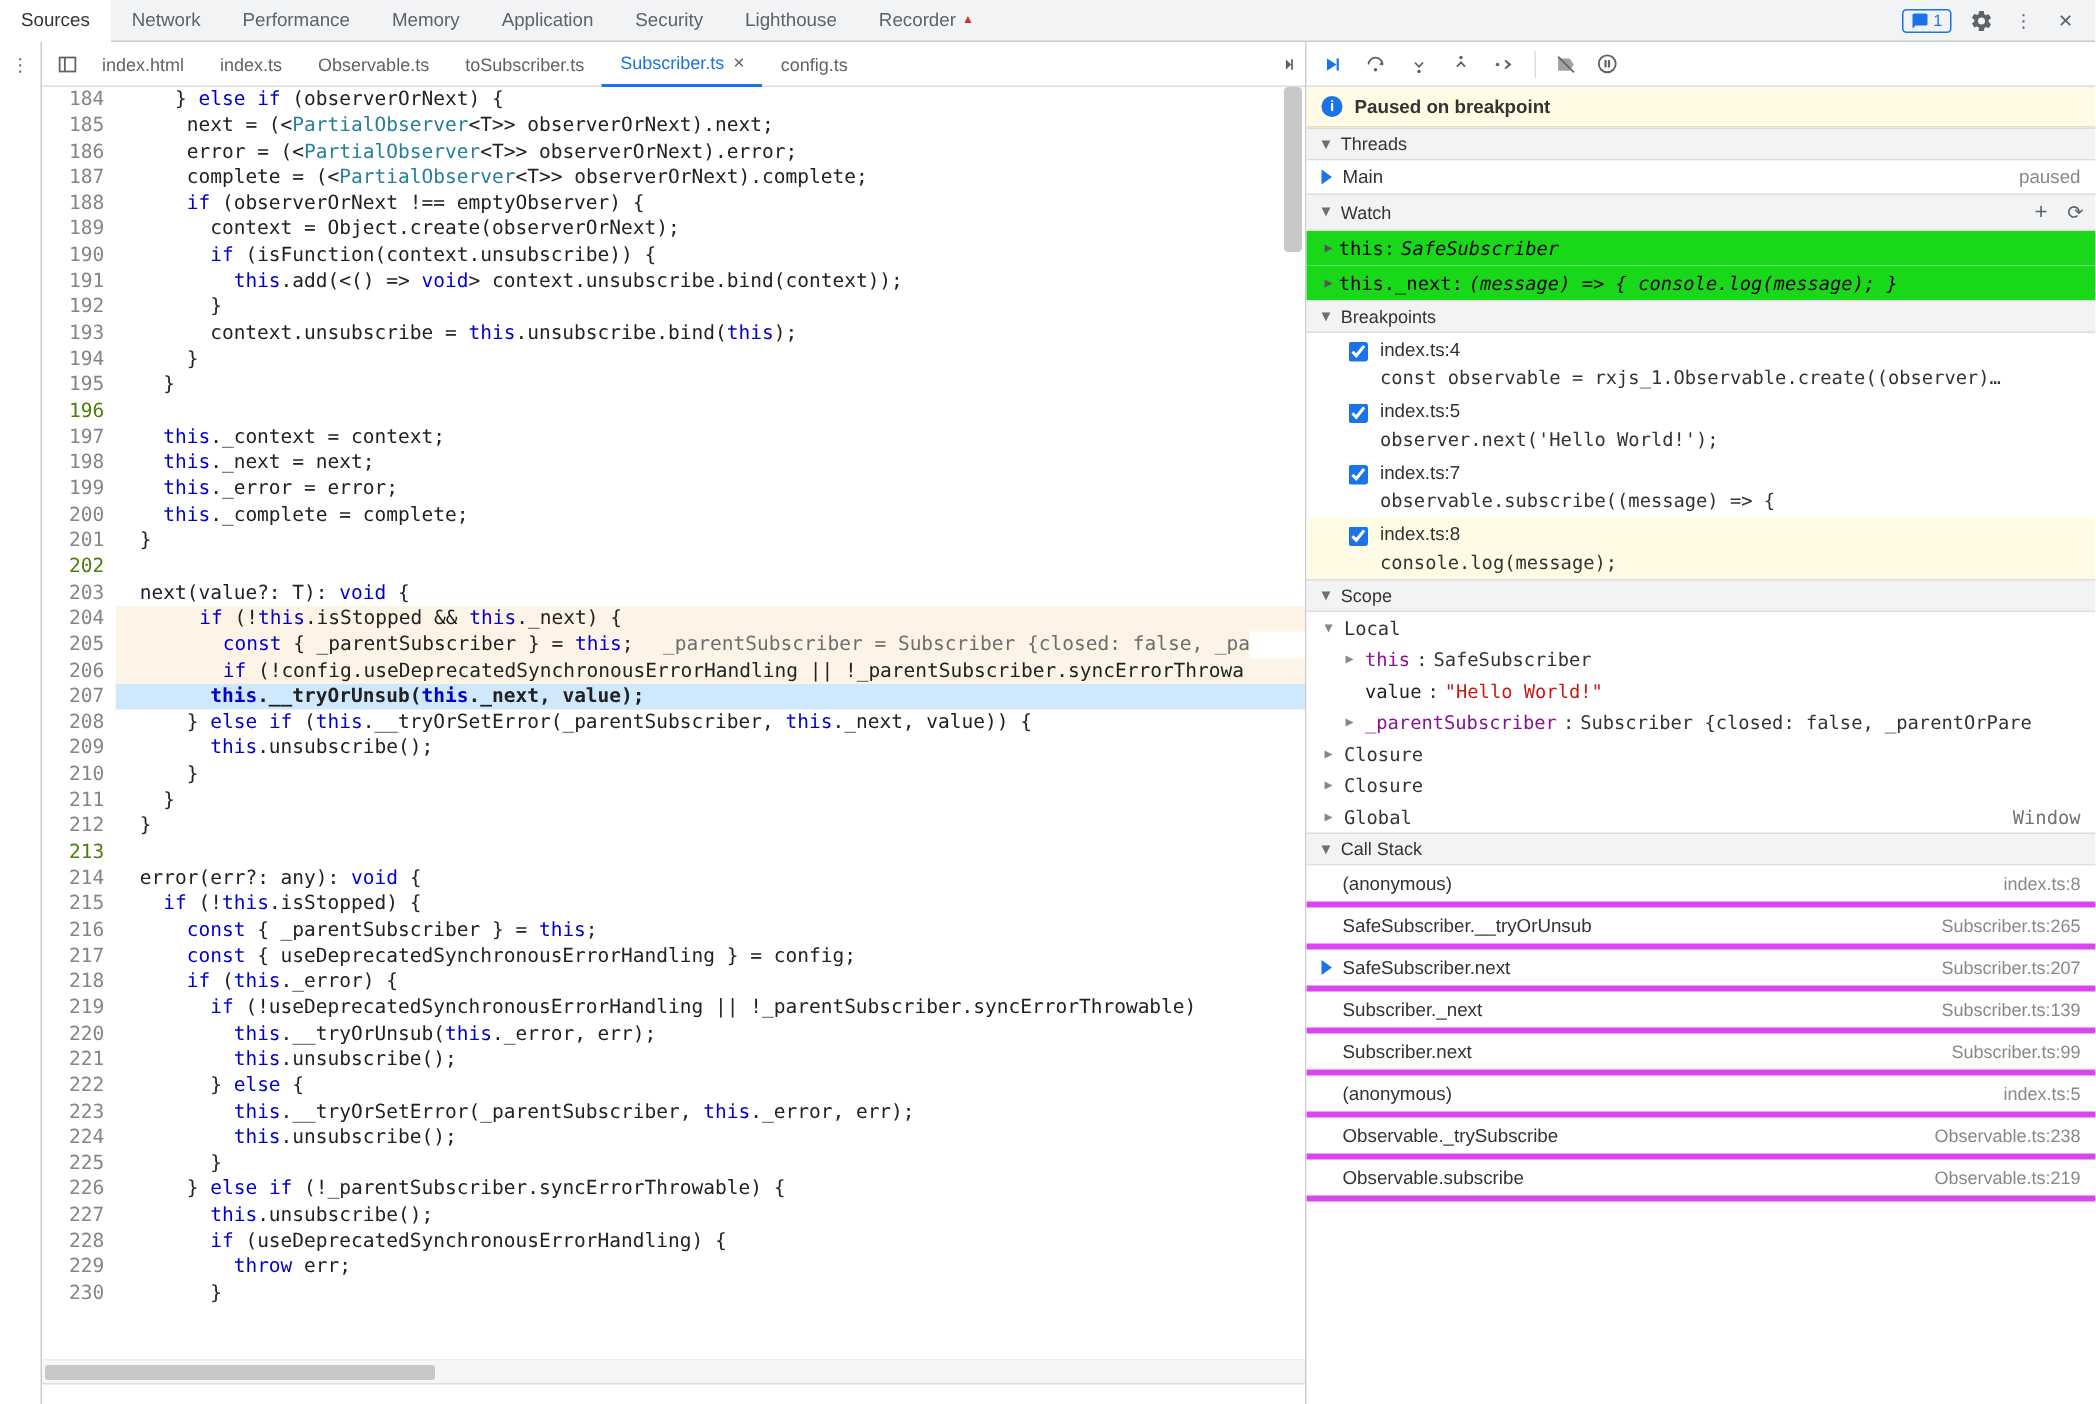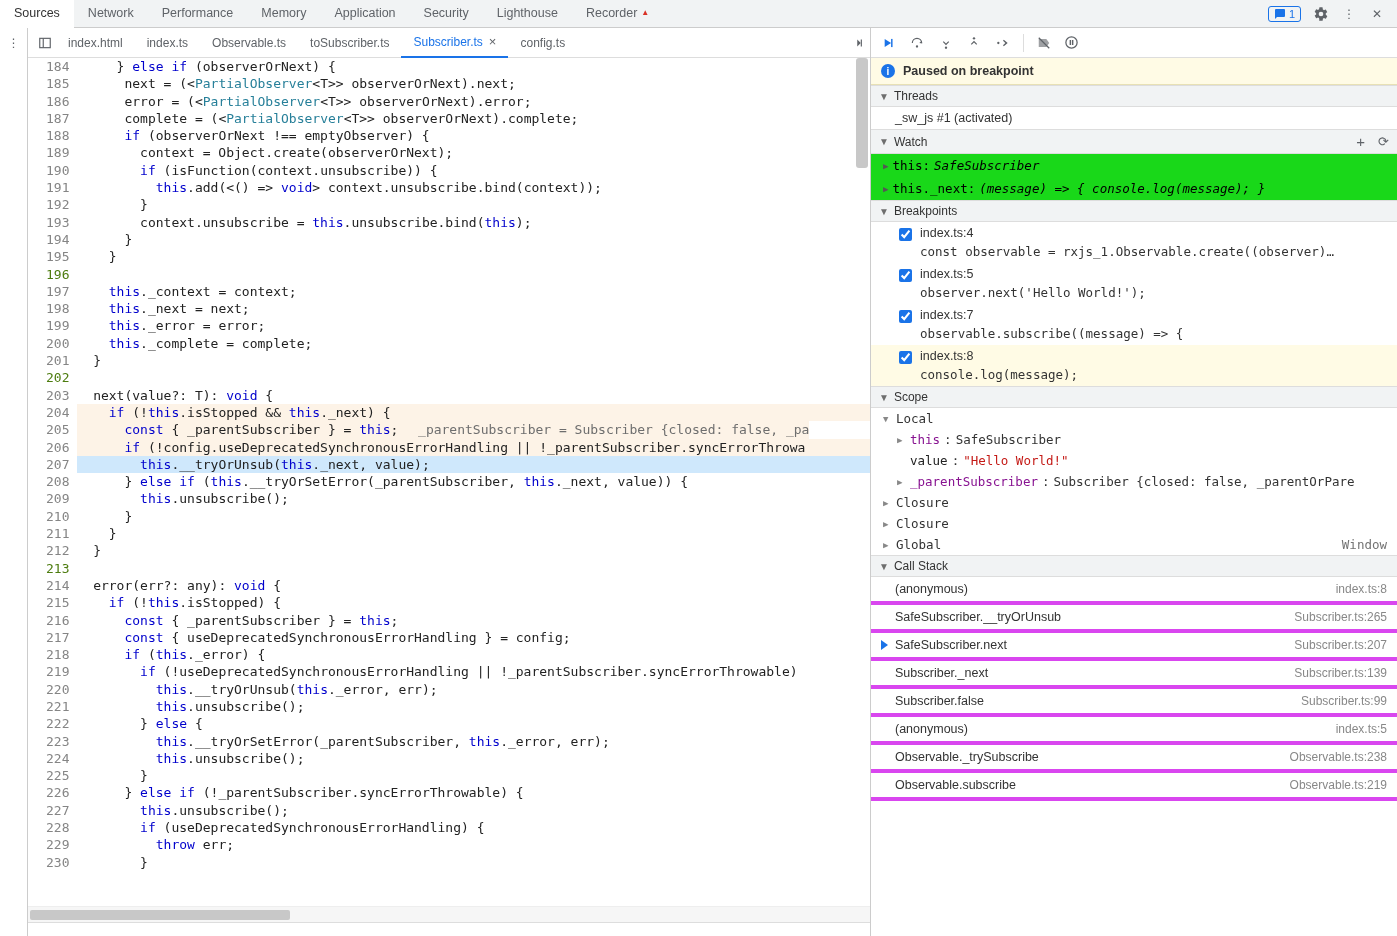--- a/index.html
+++ b/index.html
@@ -295,6 +295,10 @@
           <span>Threads</span>
         </div>
       <div class="panel-body" id="threads">
+          <div class="thread-row active">
+            <span class="flex">Main</span>
+            <span class="thread-status">paused</span>
+          </div>
           <div class="thread-row">
             <span class="flex">_sw_js #1 (activated)</span>
             <span class="thread-status"></span>

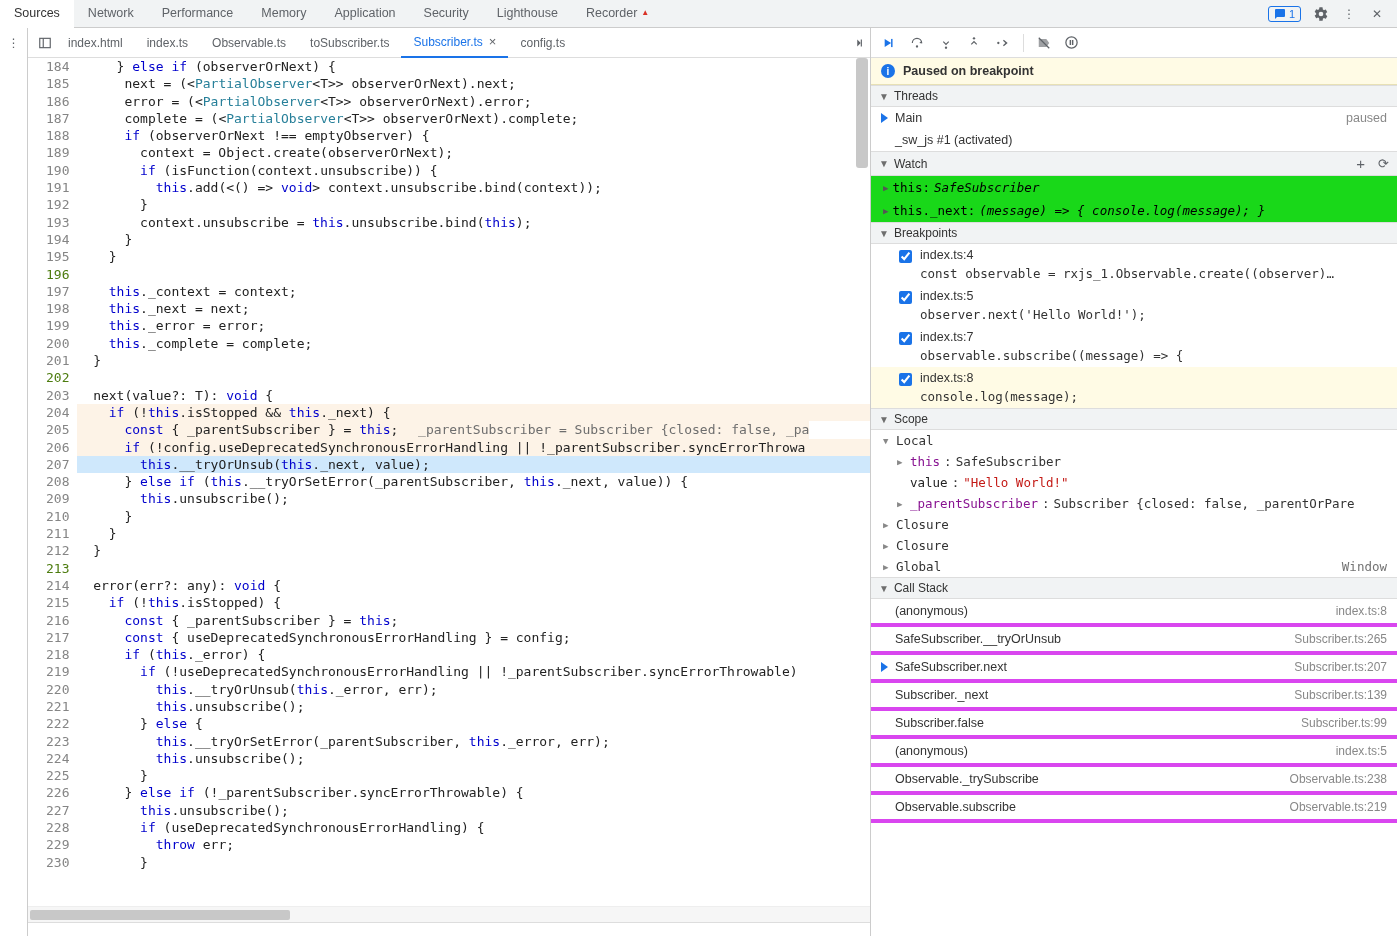--- a/index.html
+++ b/index.html
@@ -299,10 +299,6 @@
             <span class="flex">Main</span>
             <span class="thread-status">paused</span>
           </div>
-          <div class="thread-row">
-            <span class="flex">_sw_js #1 (activated)</span>
-            <span class="thread-status"></span>
-          </div>
         </div>
 
       <div class="section-hdr">

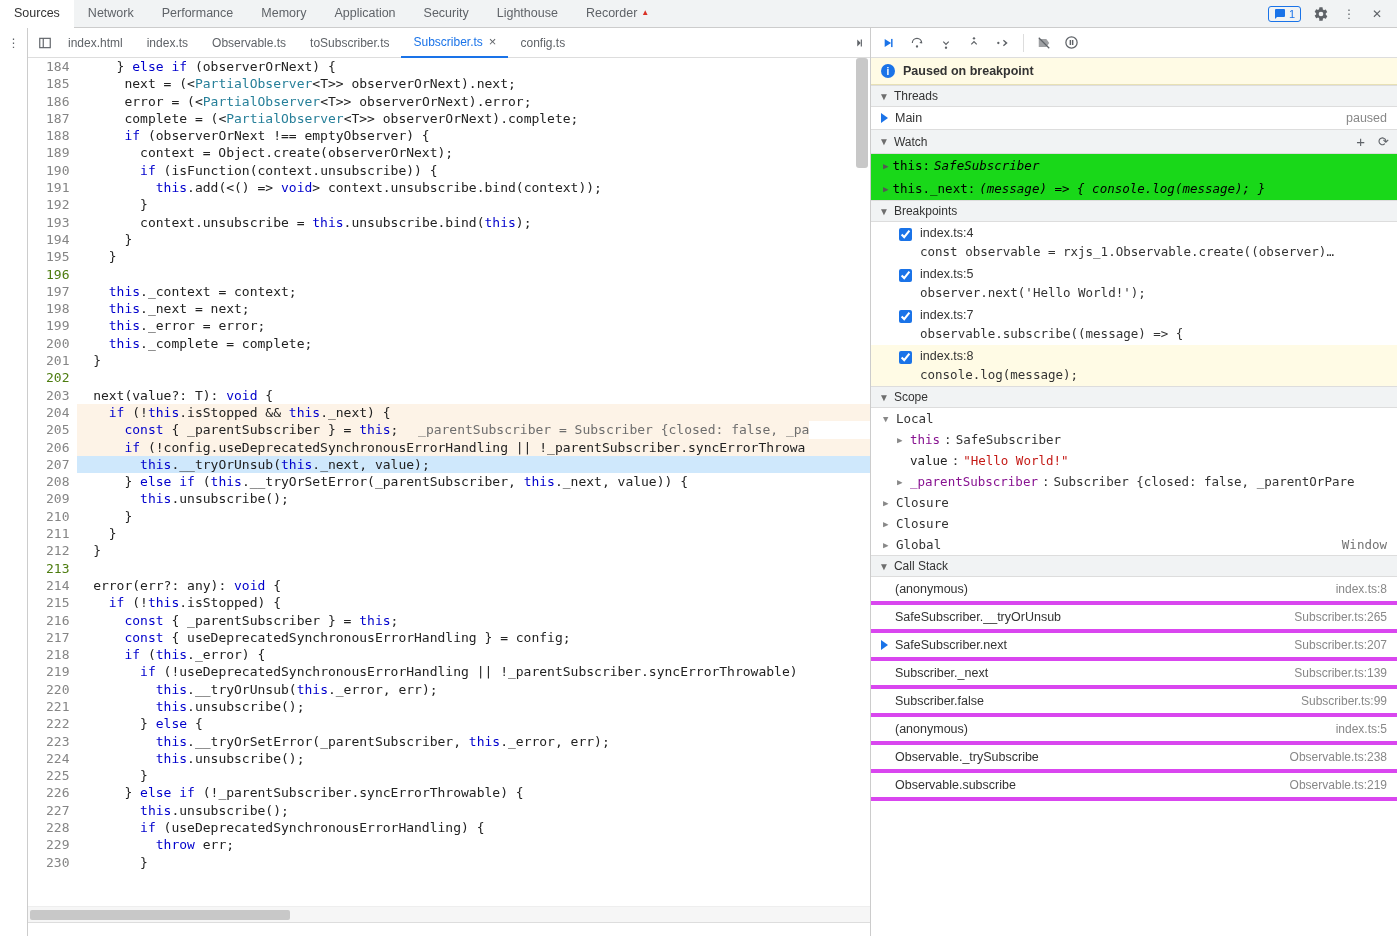--- a/index.html
+++ b/index.html
@@ -36,7 +36,7 @@
 .line { height: 17.3px; line-height: 17.3px; }
 .gutter .line { color: #858585; }
 .gutter .line.faded { color: #4d7c0f; }
-.hl-light { background: #fdf3e7; }
+.hl-light { background: #fdf3e7; padding-left: 24px; }
 .hl-blue { background: #cfe8fc; display: inline-block; width: 100%; }
 .inline-eval { color: #6e6e6e; background: #fdf3e7; padding-left: 4px; }
 .kw { color: #0000cc; }

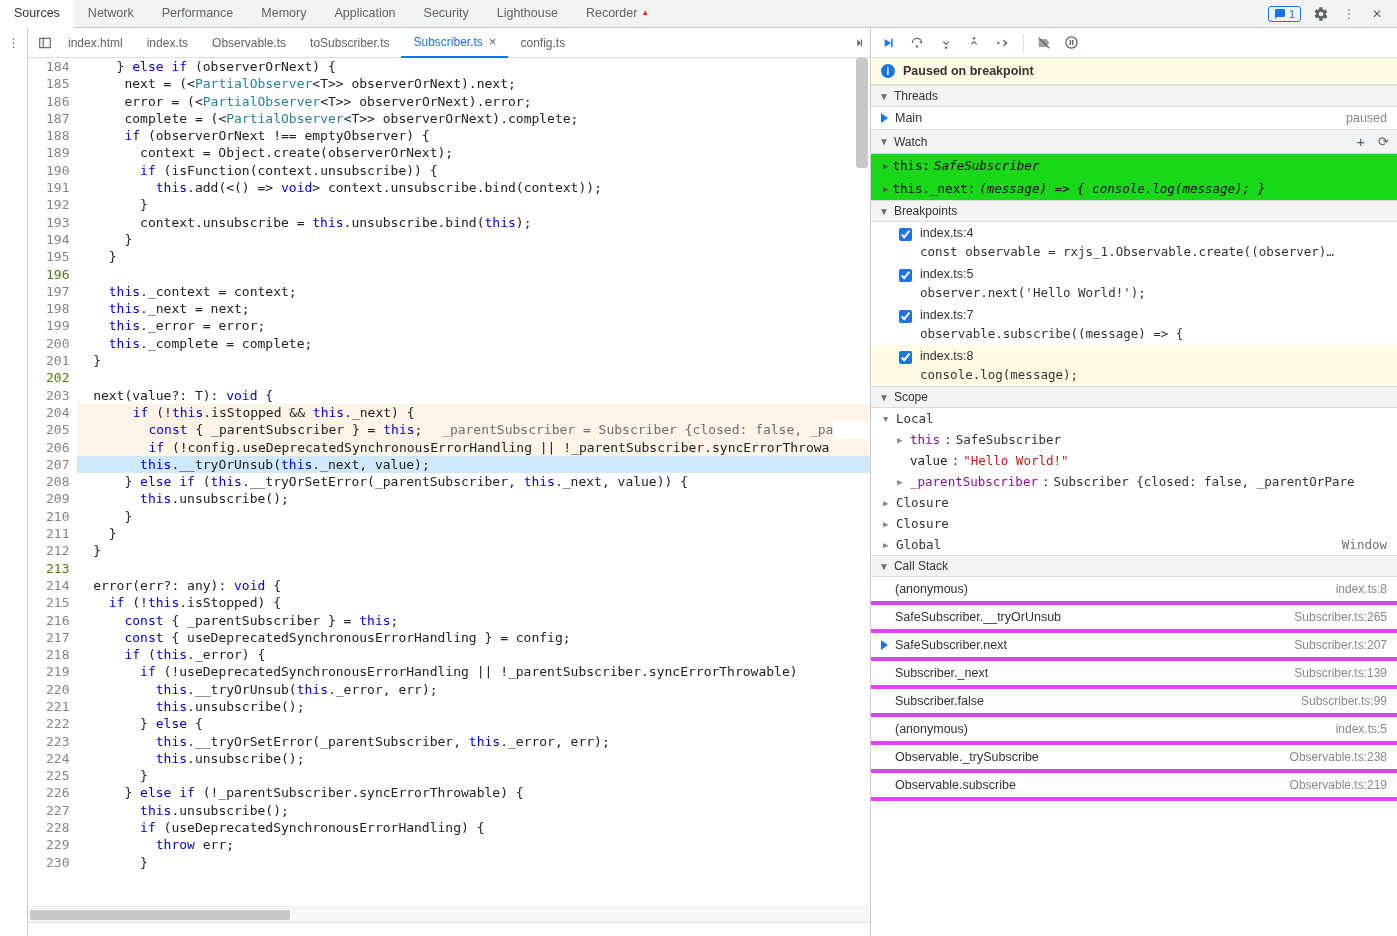--- a/index.html
+++ b/index.html
@@ -37,7 +37,7 @@
 .gutter .line { color: #858585; }
 .gutter .line.faded { color: #4d7c0f; }
 .hl-light { background: #fdf3e7; padding-left: 24px; }
-.hl-blue { background: #cfe8fc; display: inline-block; width: 100%; }
+.hl-blue { background: #cfe8fc; display: inline-block; width: 100%; font-weight: bold; }
 .inline-eval { color: #6e6e6e; background: #fdf3e7; padding-left: 4px; }
 .kw { color: #0000cc; }
 .id { color: #222; }

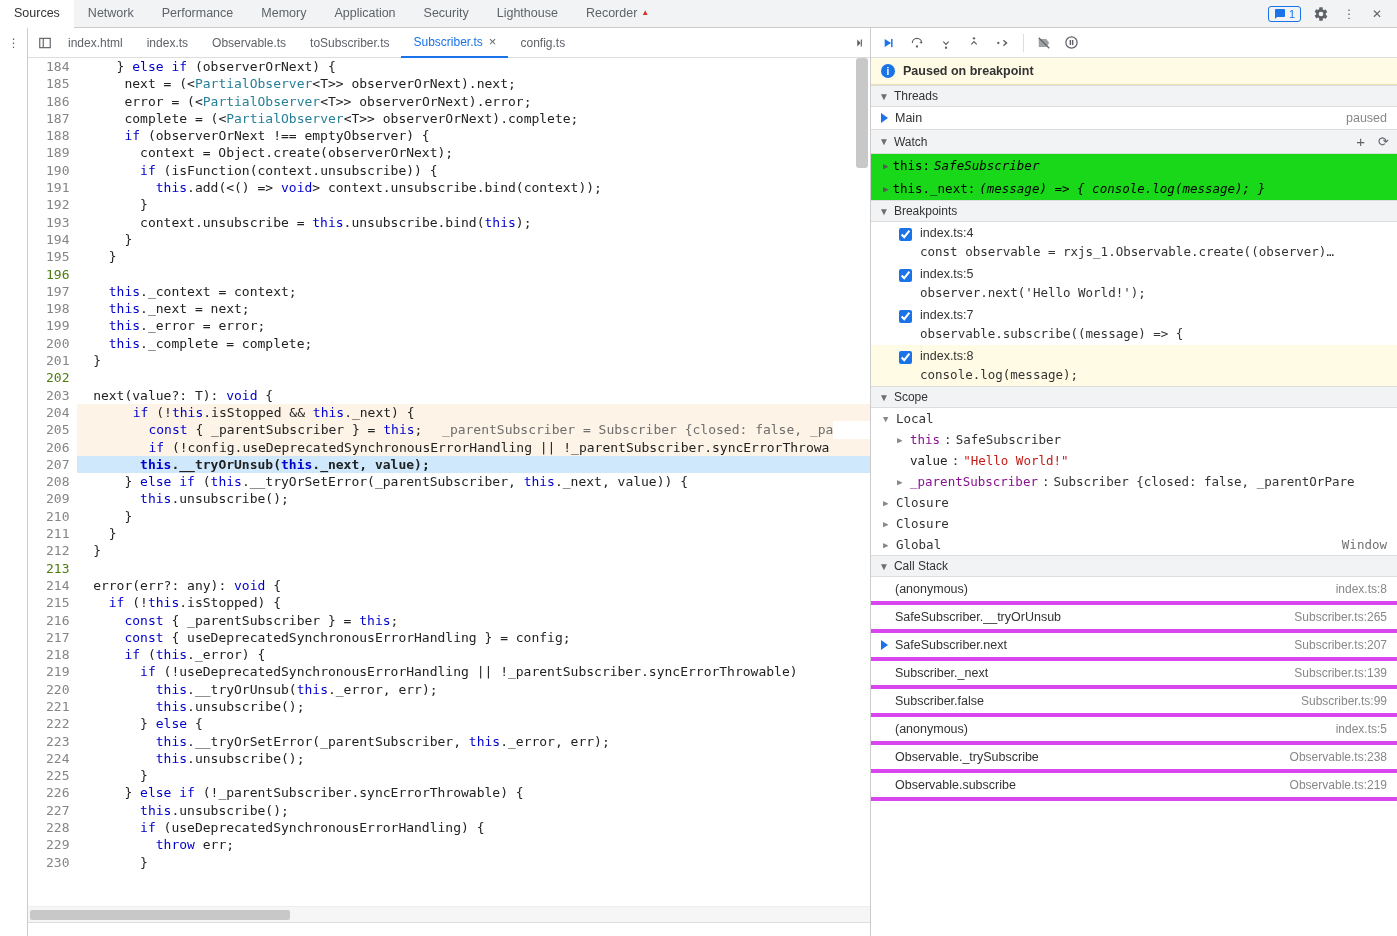--- a/index.html
+++ b/index.html
@@ -384,7 +384,7 @@
             <span class="stack-loc">Subscriber.ts:139</span>
           </div>
           <div class="stack-row">
-            <span class="flex">Subscriber.false</span>
+            <span class="flex">Subscriber.next</span>
             <span class="stack-loc">Subscriber.ts:99</span>
           </div>
           <div class="stack-row">

